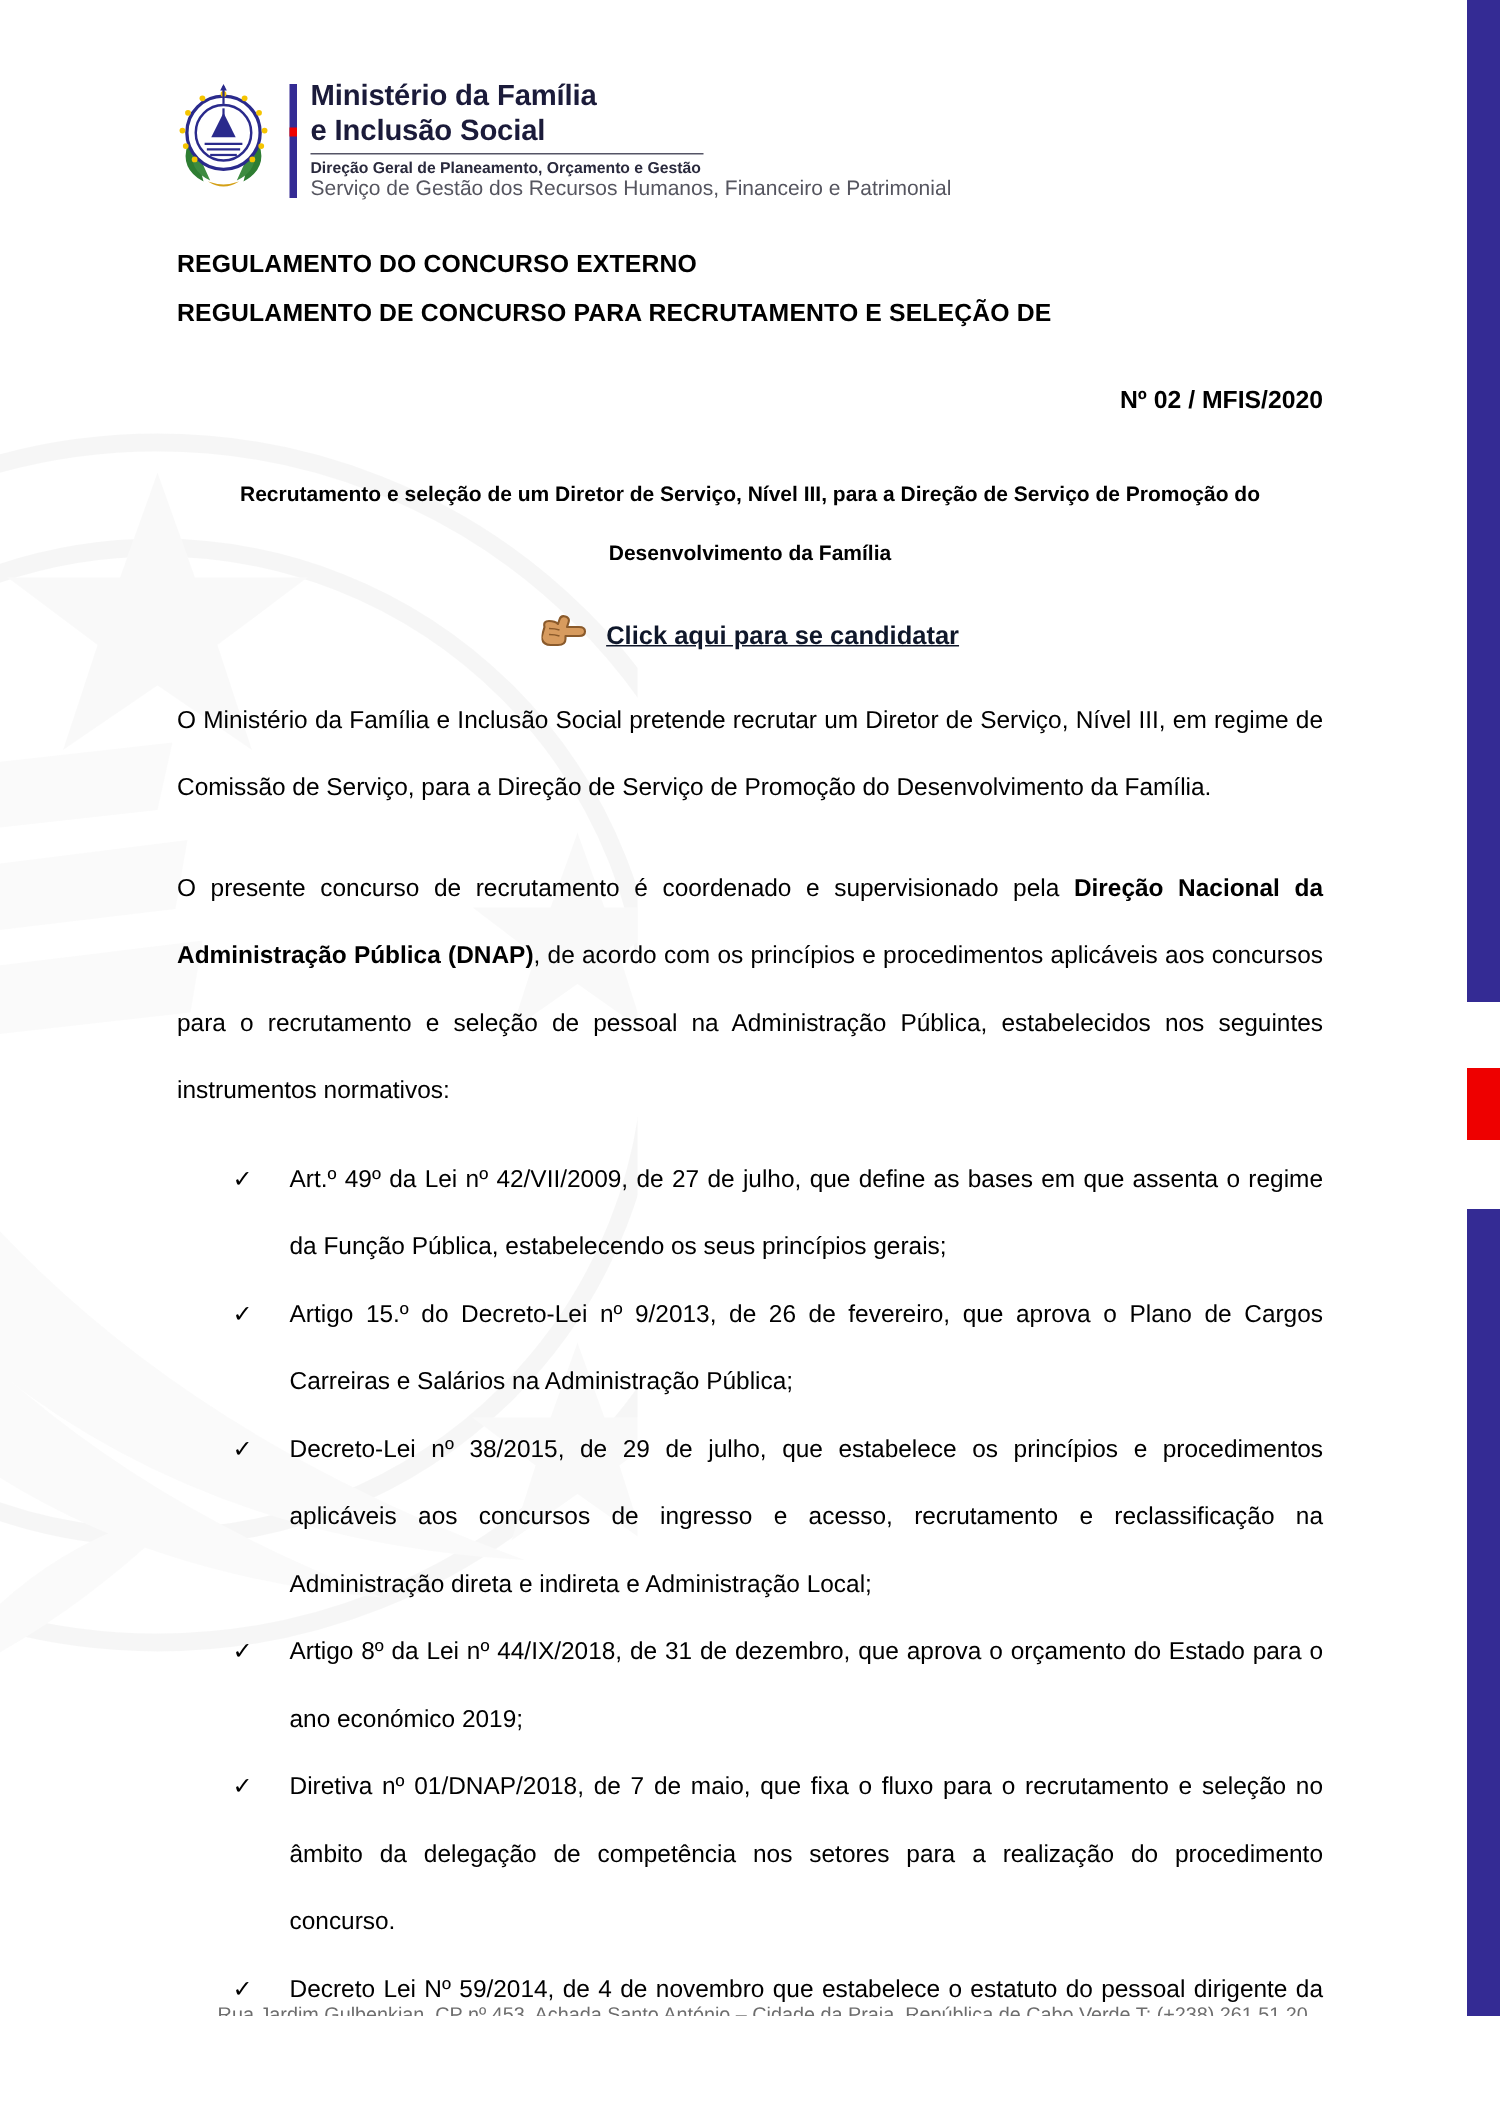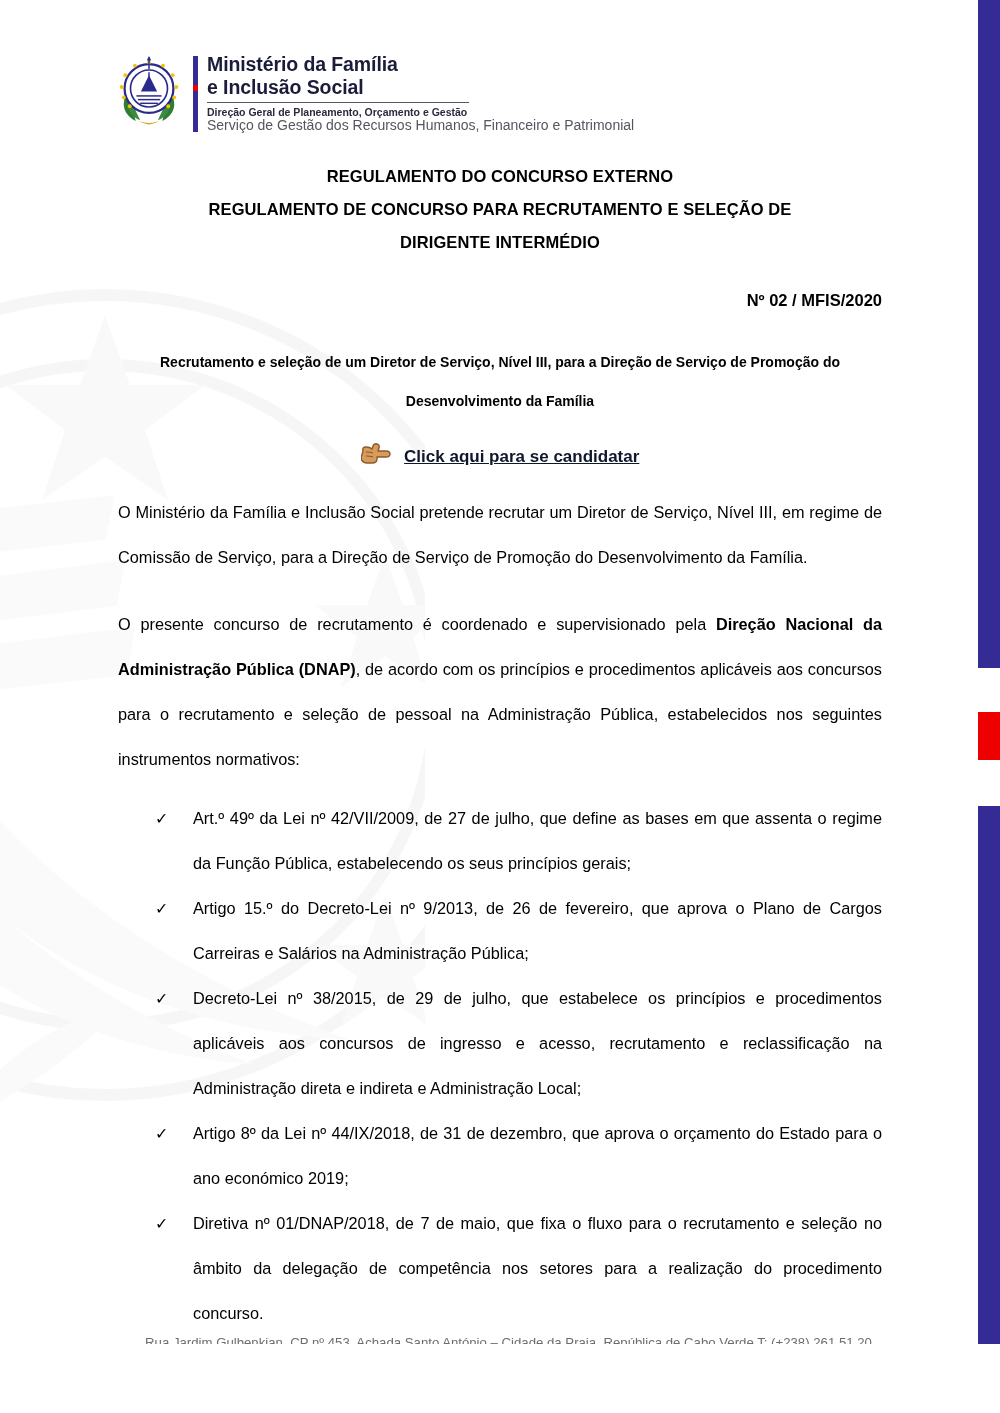--- a/index.html
+++ b/index.html
@@ -95,7 +95,7 @@
     top: 160px;
     width: 764px;
   }
-  .title-block { text-align: center; }
+  .title-block { text-align: left; }
   .title-line {
     font-size: 16.5px;
     font-weight: bold;

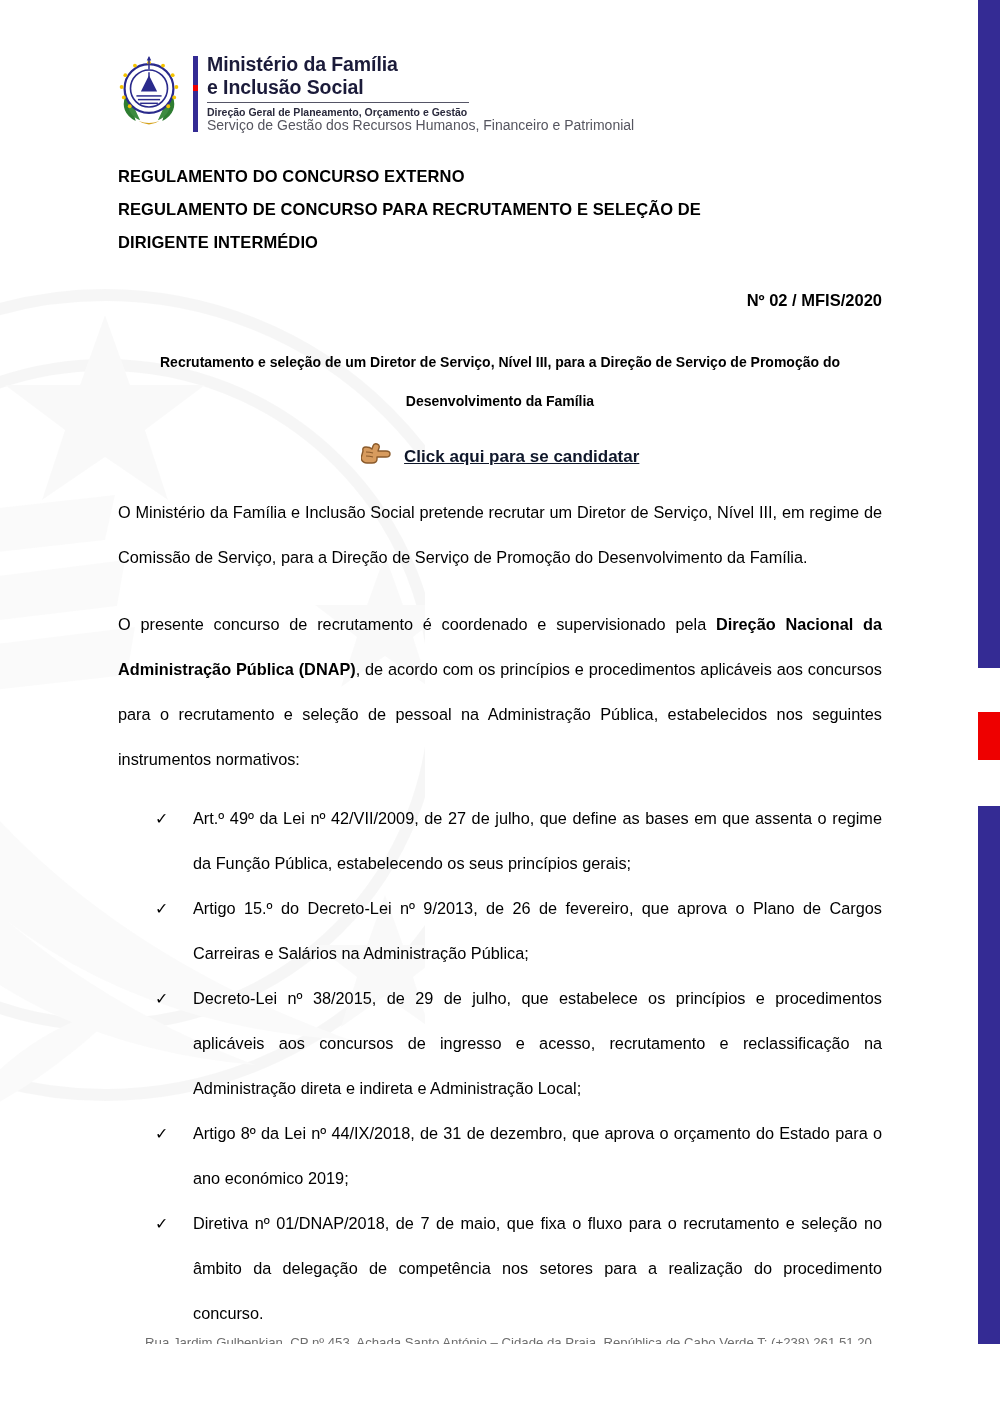--- a/index.html
+++ b/index.html
@@ -293,7 +293,6 @@
     <div class="title-block">
       <div class="title-line">REGULAMENTO DO CONCURSO EXTERNO</div>
       <div class="title-line">REGULAMENTO DE CONCURSO PARA RECRUTAMENTO E SELEÇÃO DE</div>
-      <div class="title-line">DIRIGENTE INTERMÉDIO</div>
     </div>
 
     <div class="ref-number">Nº 02 / MFIS/2020</div>

